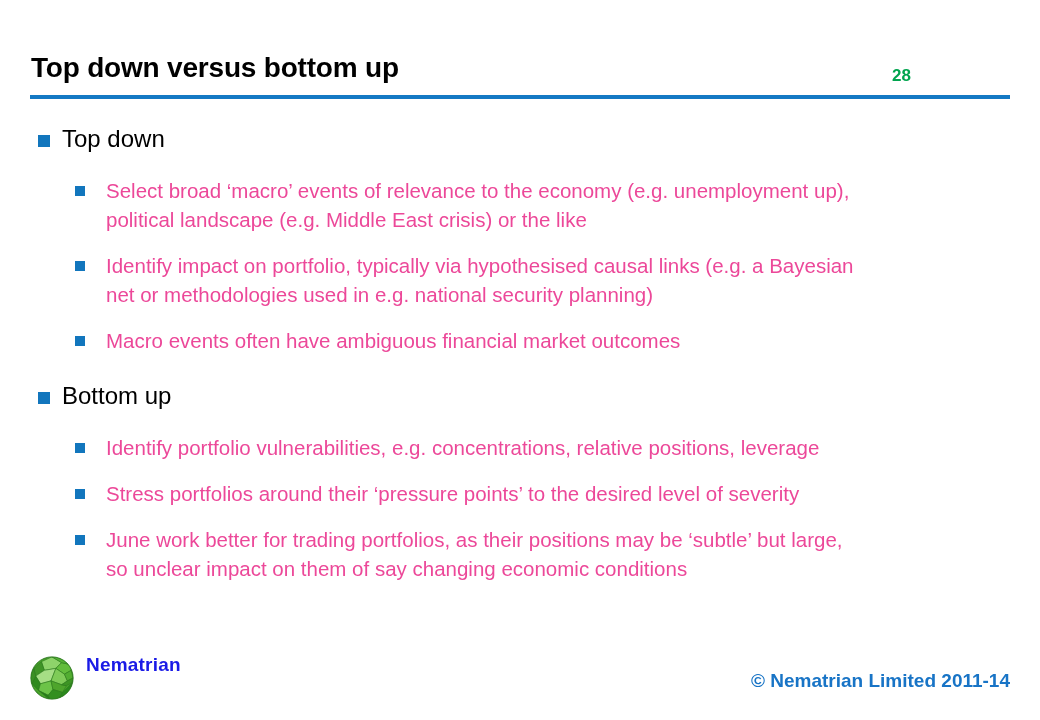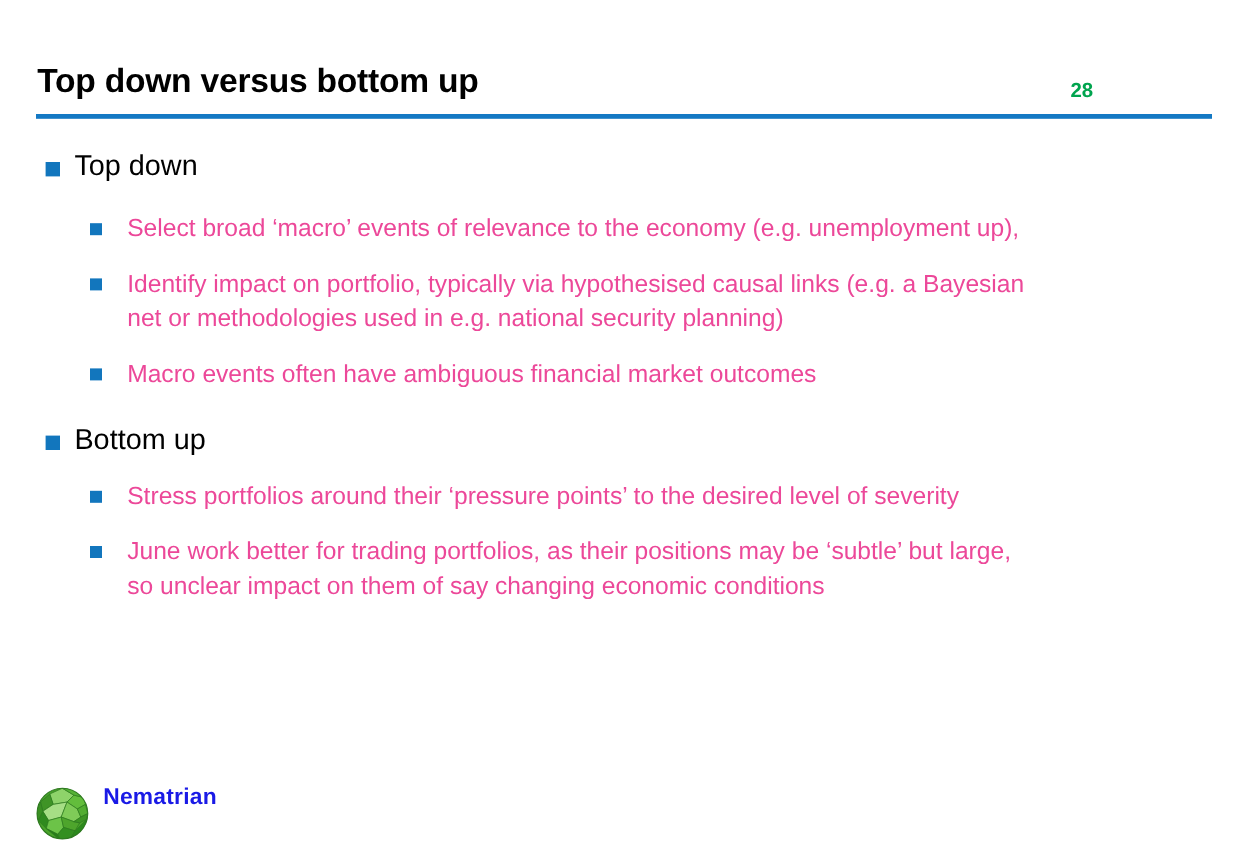--- a/index.html
+++ b/index.html
@@ -175,6 +175,7 @@
     <div class="bullet-l2 sub-first">
       <span class="marker"></span>
       <span class="line">Select broad ‘macro’ events of relevance to the economy (e.g. unemployment up),</span>
+      <span class="line">political landscape (e.g. Middle East crisis) or the like</span>
     </div>
 
     <div class="bullet-l2">

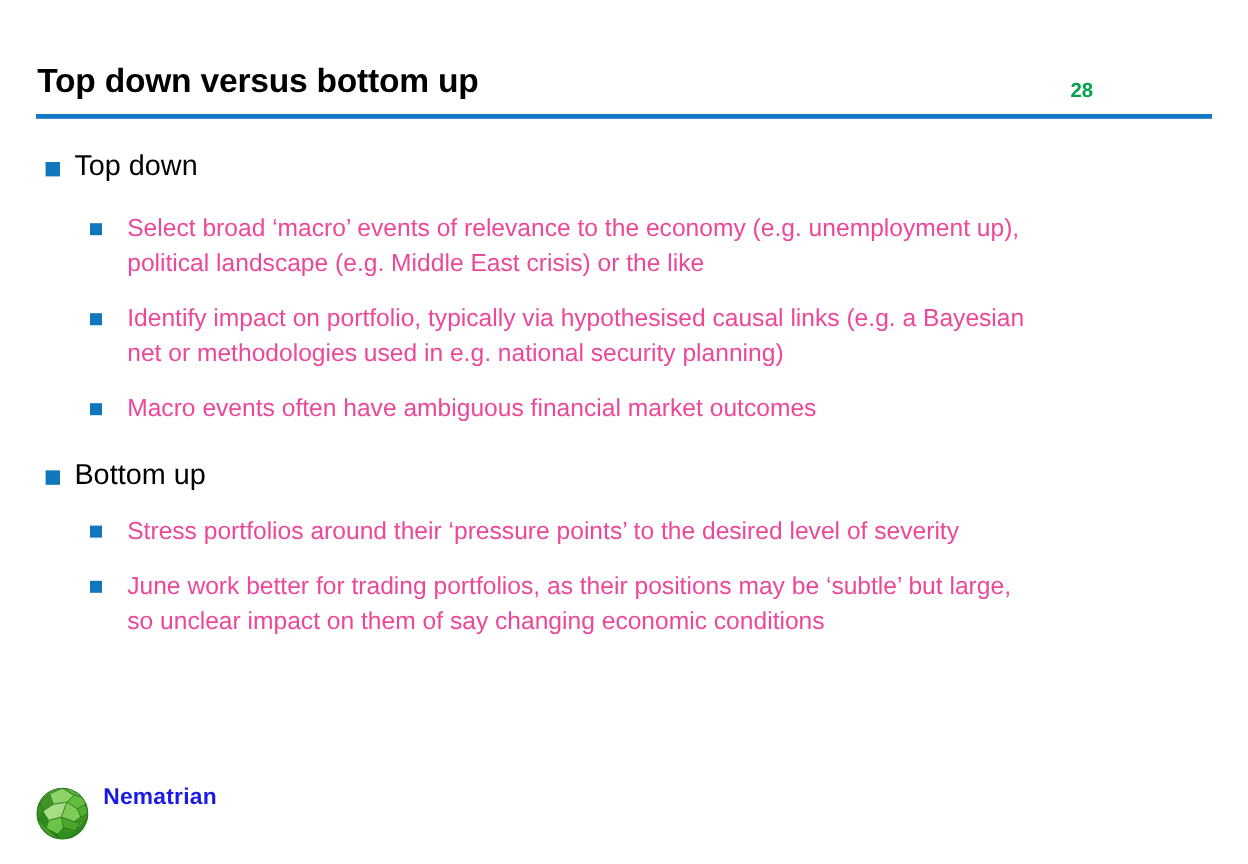--- a/index.html
+++ b/index.html
@@ -194,6 +194,10 @@
       <span>Bottom up</span>
     </div>
 
+    <div class="bullet-l2 sub-first">
+      <span class="marker"></span>
+      <span class="line">Identify portfolio vulnerabilities, e.g. concentrations, relative positions, leverage</span>
+    </div>
 
     <div class="bullet-l2">
       <span class="marker"></span>

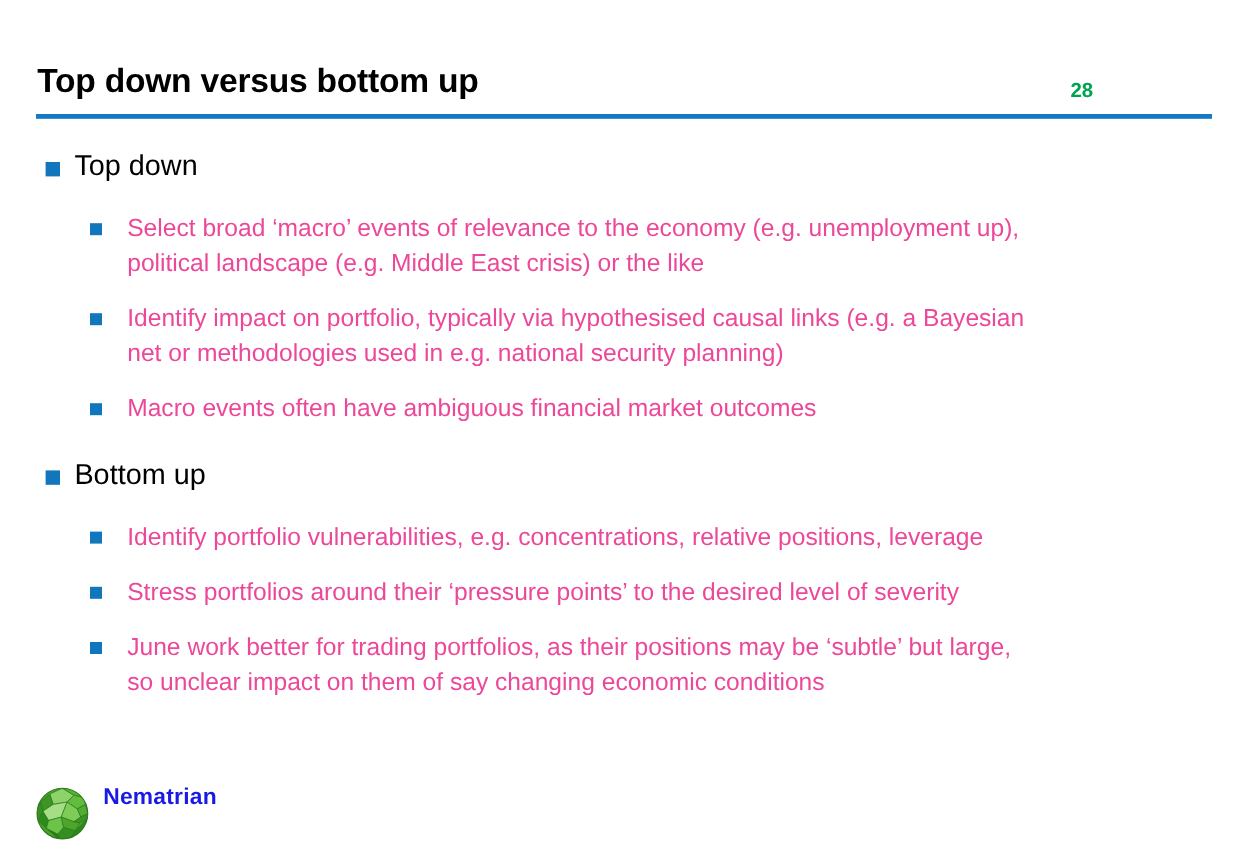--- a/index.html
+++ b/index.html
@@ -246,6 +246,7 @@
       <span class="logo-text">Nematrian</span>
     </div>
 
+    <div class="copyright">© Nematrian Limited 2011-14</div>
   </div>
 
 </div>

